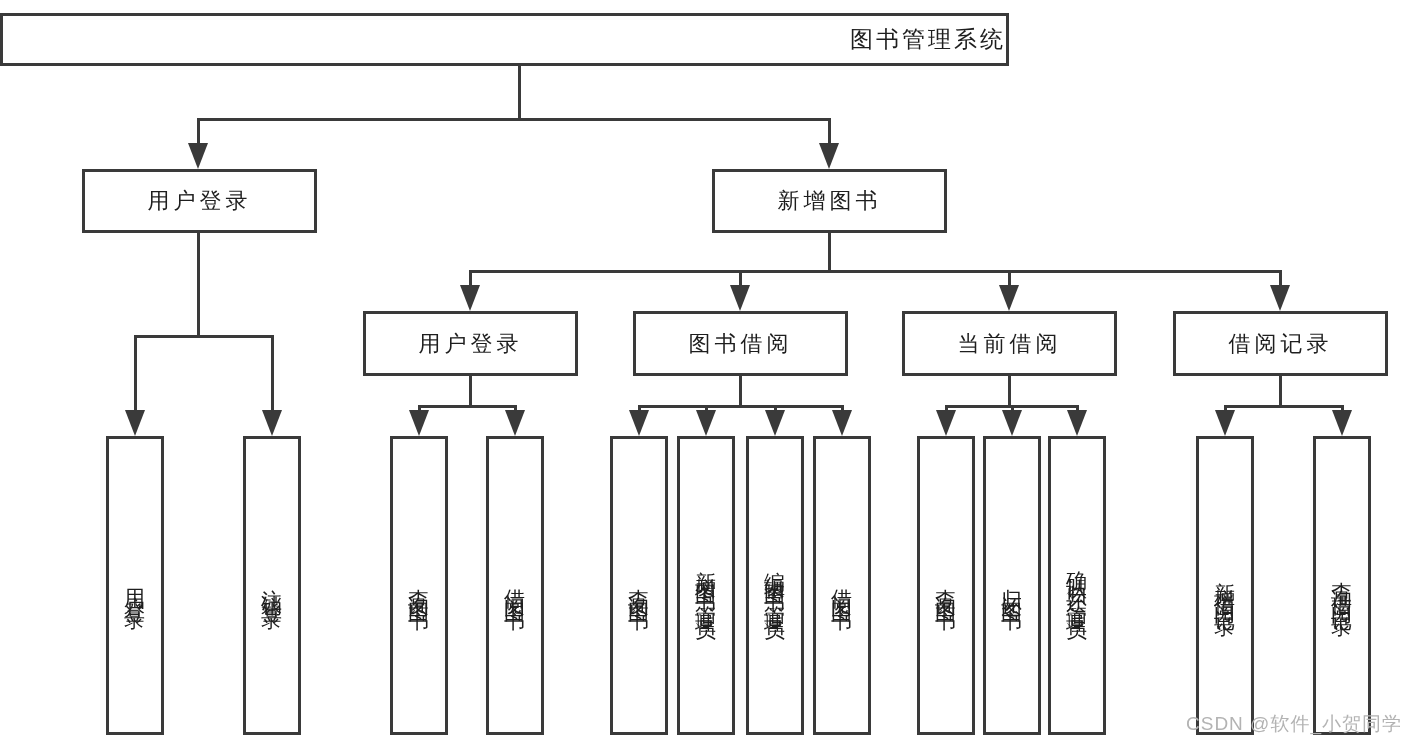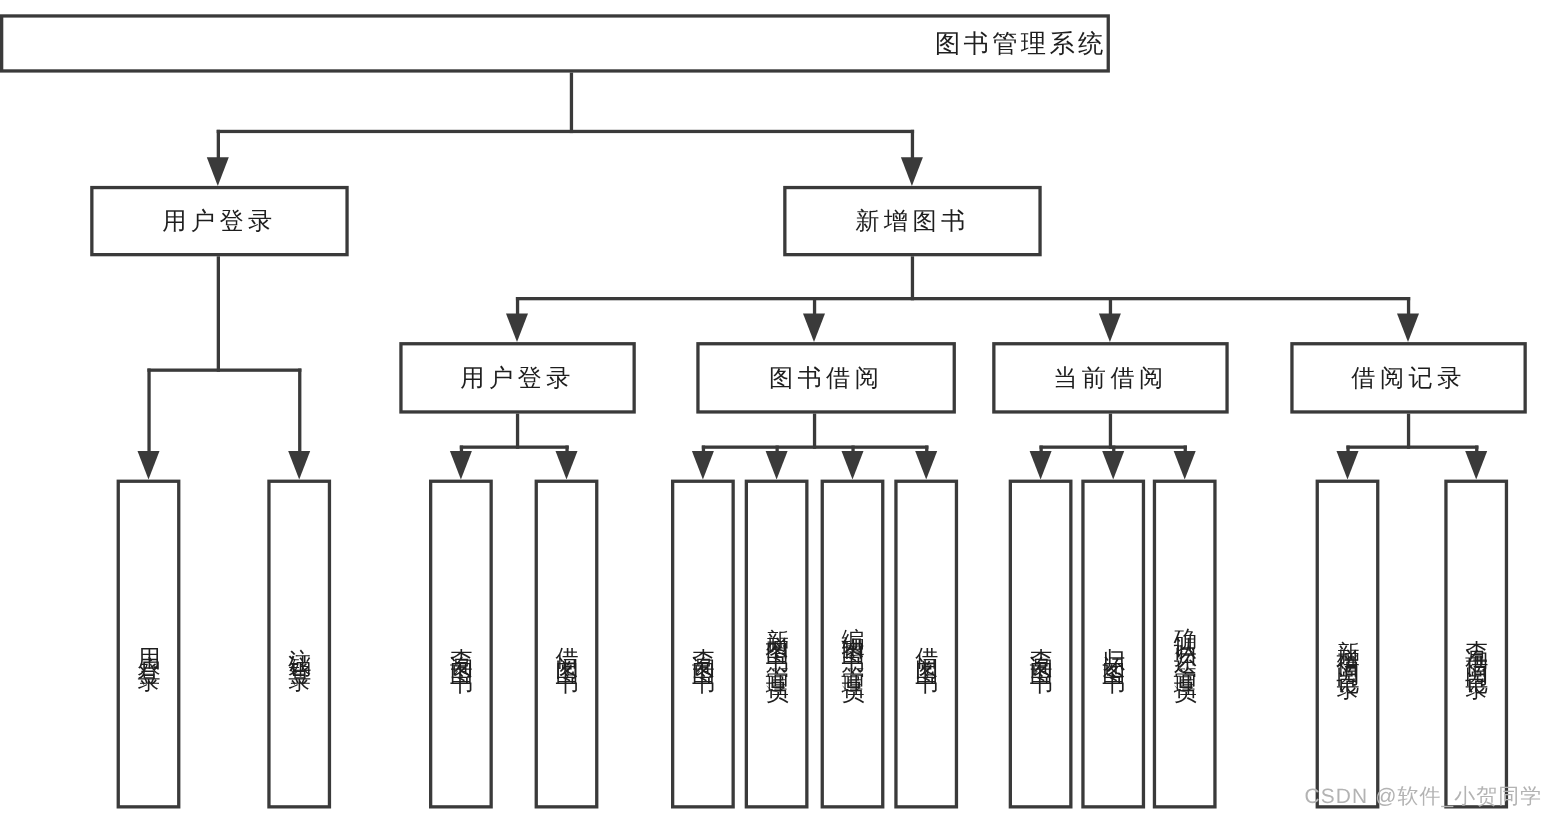--- a/index.html
+++ b/index.html
@@ -107,7 +107,7 @@
   <div class="box" style="left:363px; top:311px; width:215px; height:65px;">
     <span class="hlabel">用户登录</span>
   </div>
-  <div class="box" style="left:633px; top:311px; width:236px; height:65px;">
+  <div class="box" style="left:633px; top:311px; width:215px; height:65px;">
     <span class="hlabel">图书借阅</span>
   </div>
   <div class="box" style="left:1173px; top:311px; width:215px; height:65px;">

